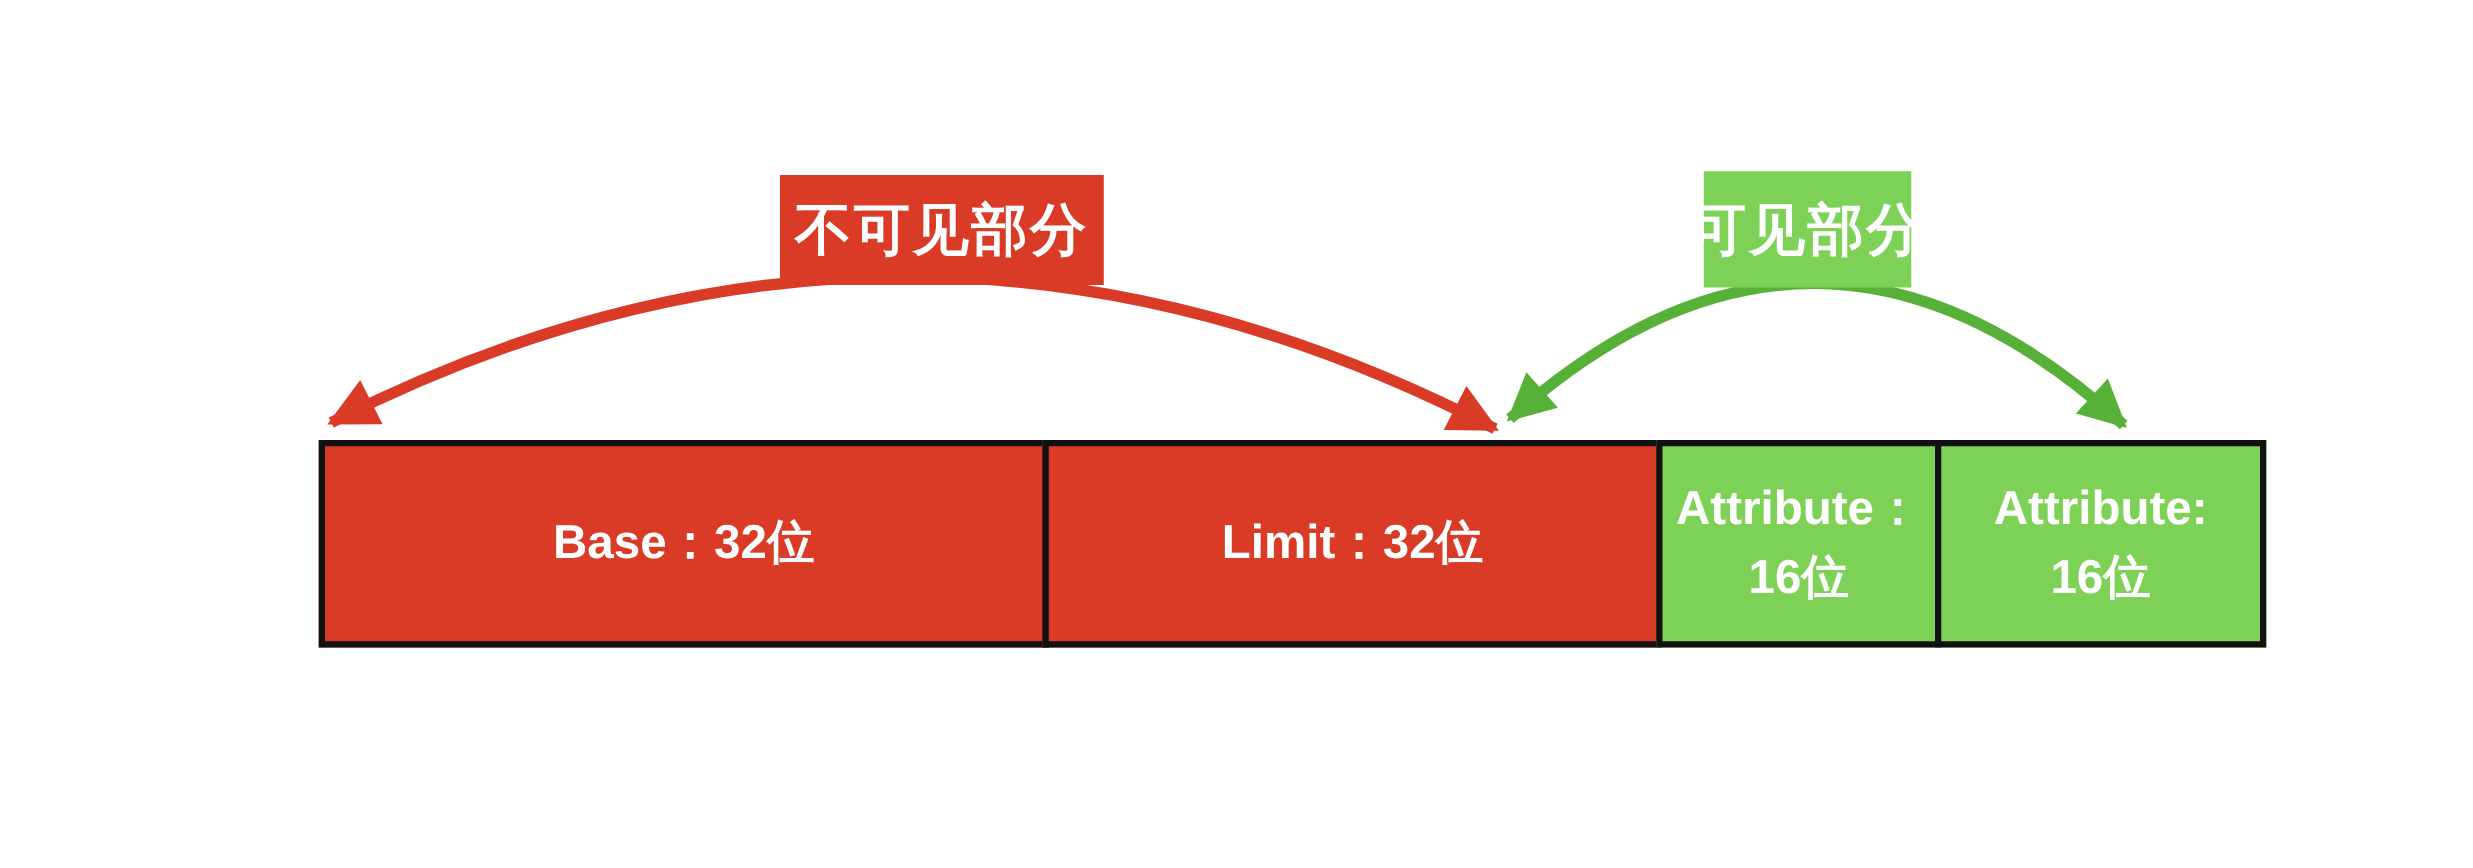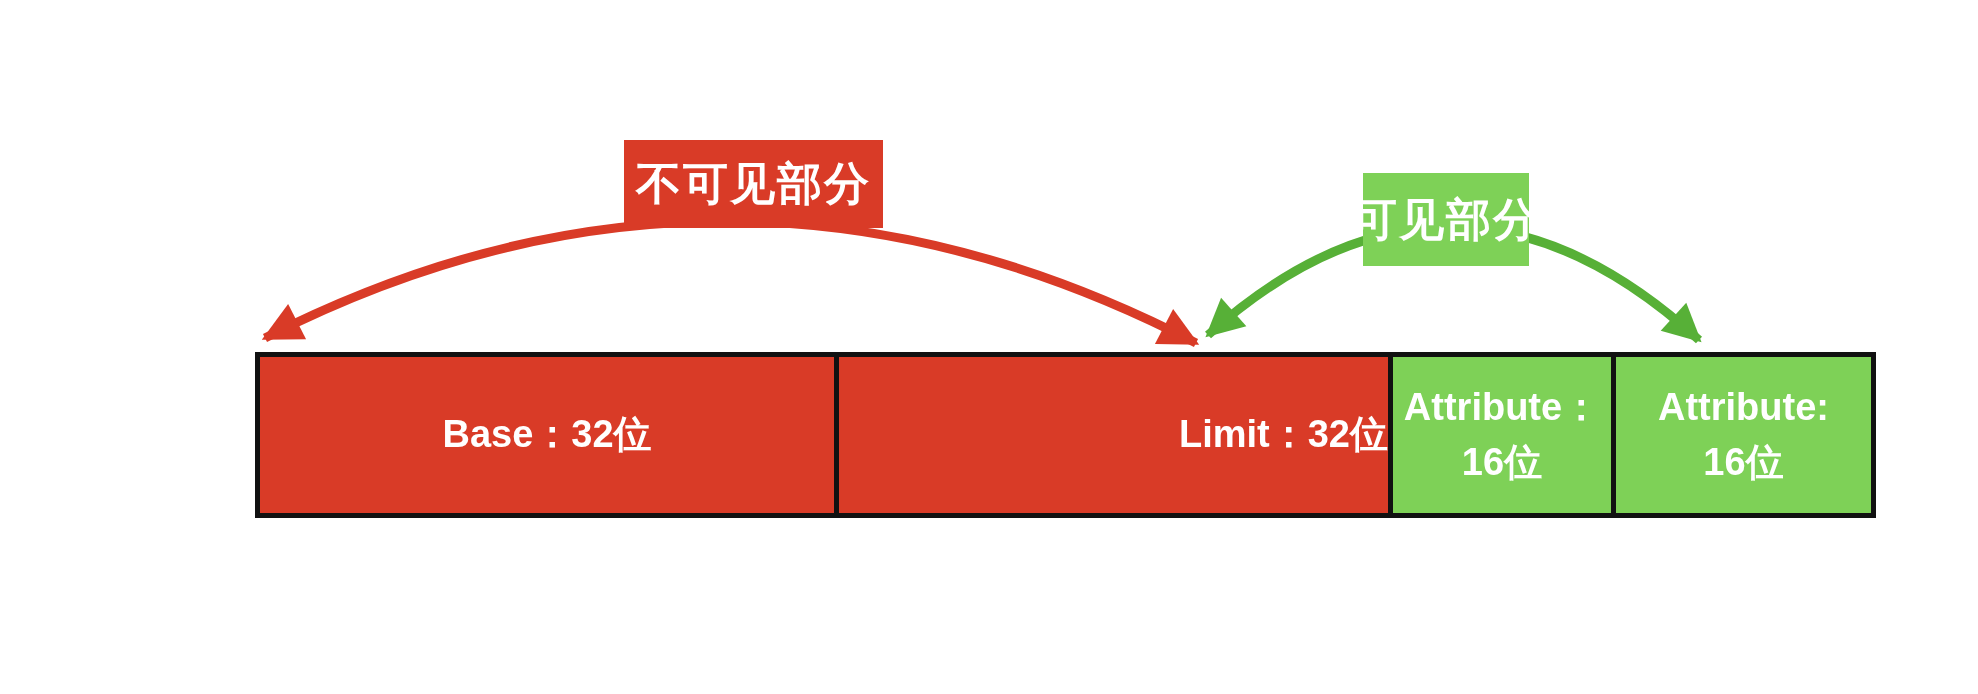--- a/index.html
+++ b/index.html
@@ -58,7 +58,6 @@
     width: 166px;
     height: 93px;
     background: var(--green, #7ED157);
-    margin-top: 36px;
   }
 
   .bar {

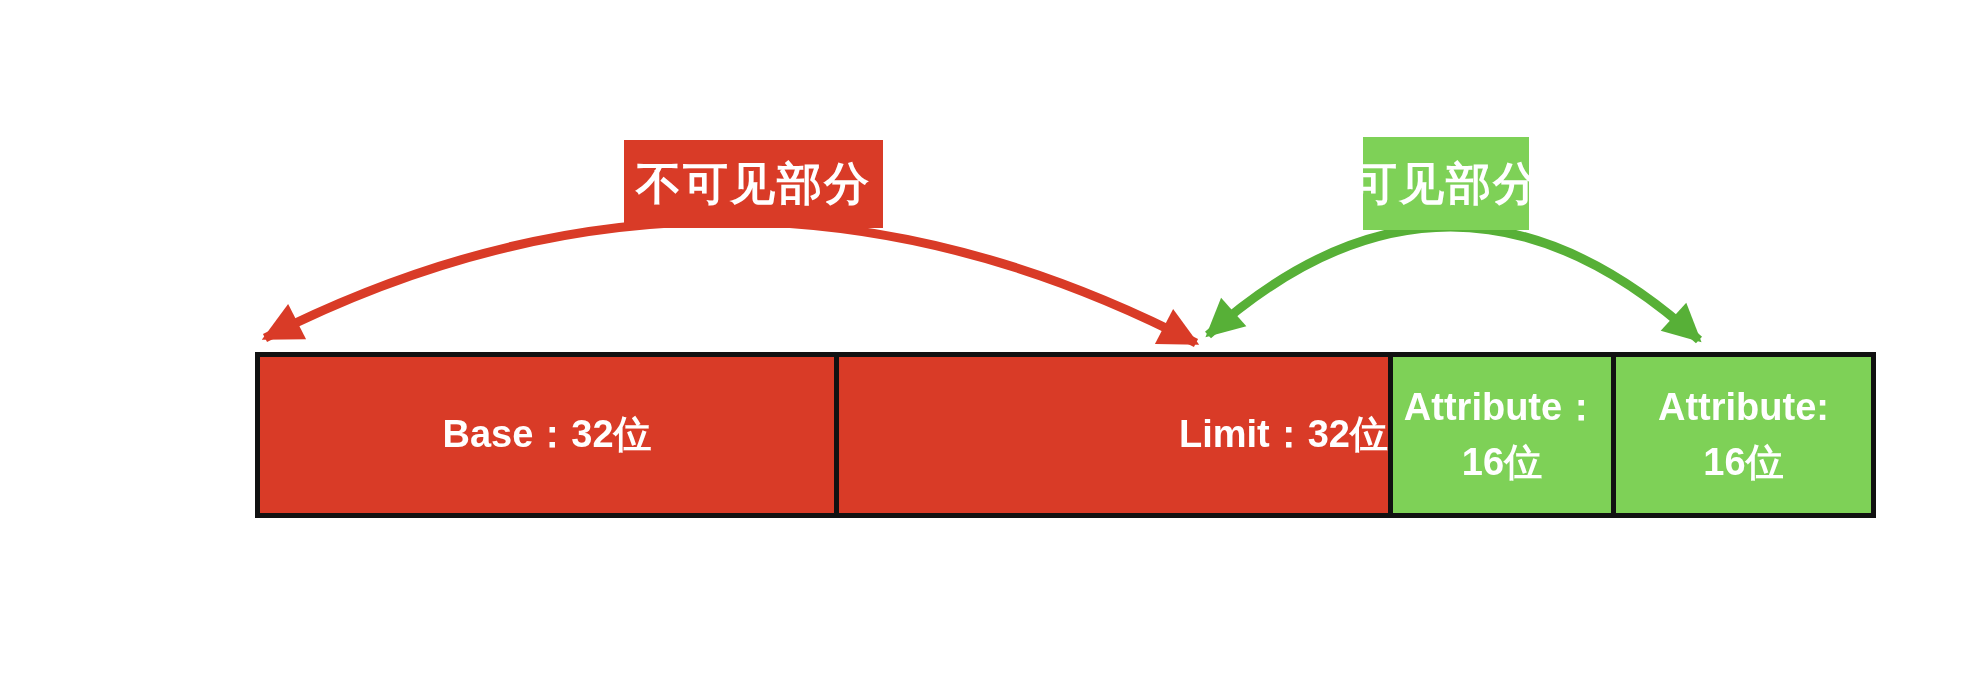--- a/index.html
+++ b/index.html
@@ -86,7 +86,7 @@
   .cell-label { white-space: pre-line; }
 
   .w-base     { width: 584px; }
-  .w-limit    { width: 559px; justify-content: flex-end; }
+  .w-limit    { width: 496px; }
   .w-attr     { width: 228px; }
   .w-selector { width: 265px; }
 </style>

